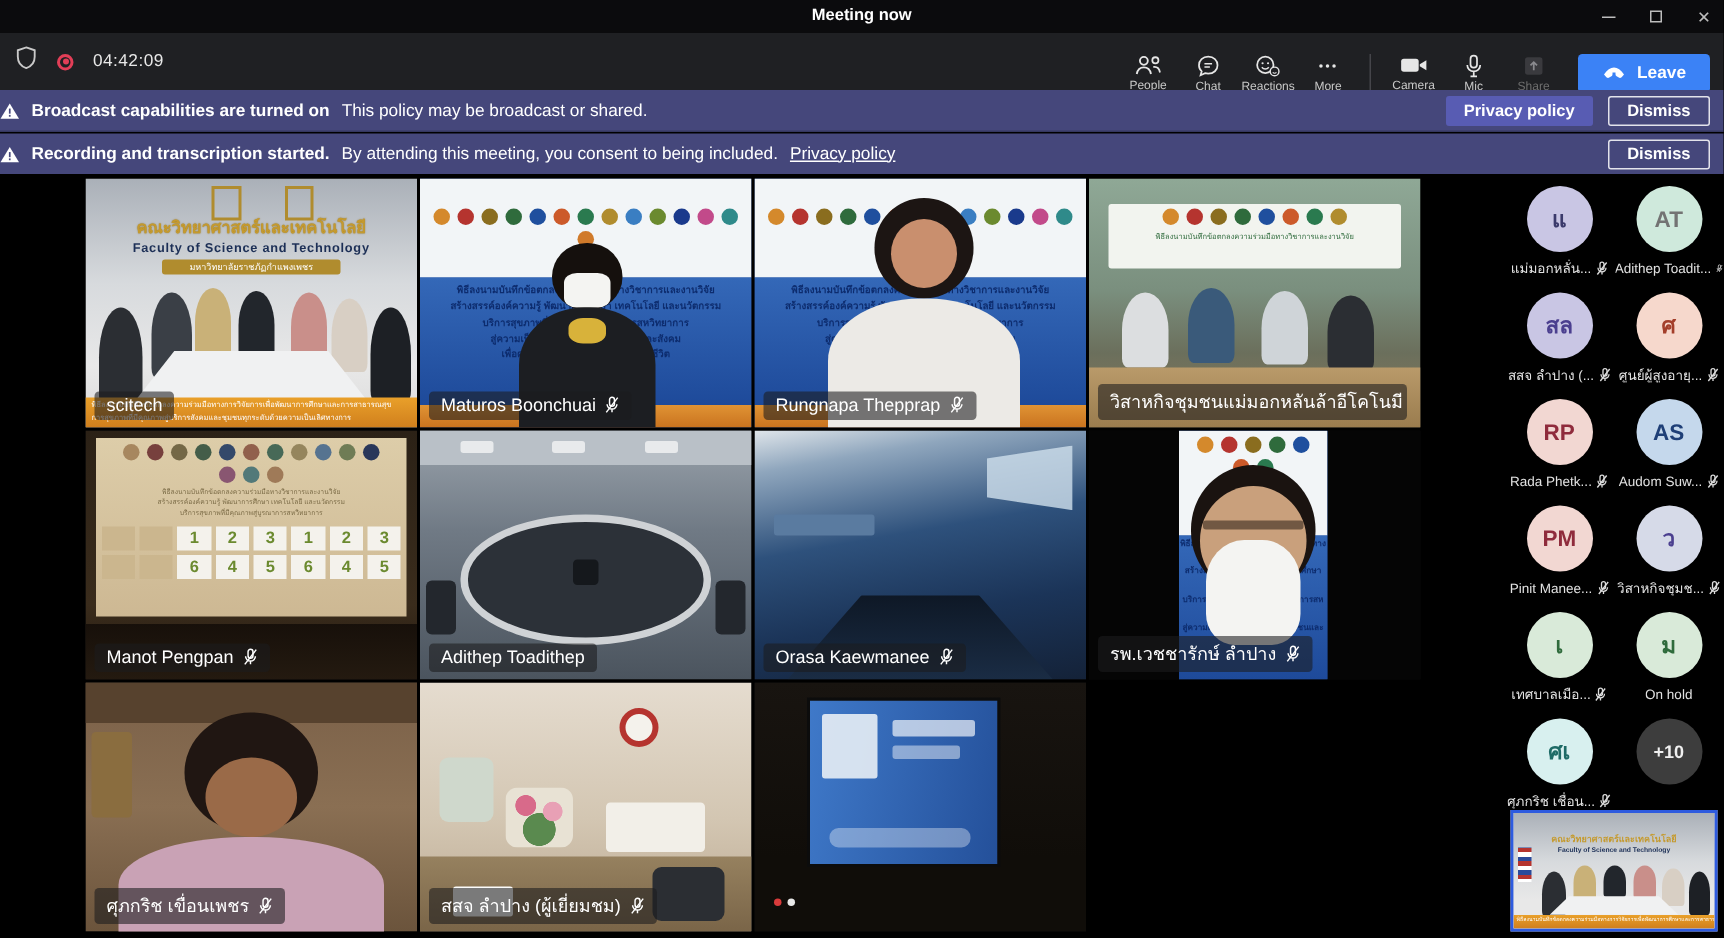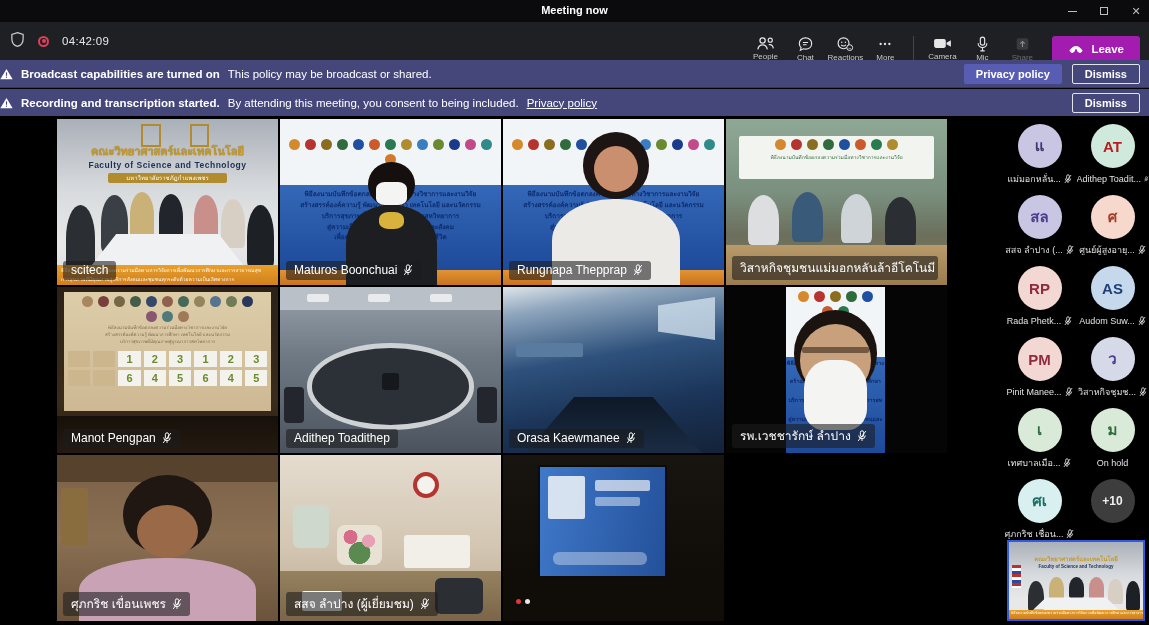--- a/index.html
+++ b/index.html
@@ -184,7 +184,7 @@
         </span>
       <span class="lbl">Share</span>
     </div>
-    <div id="leave-btn" style="background-color: #a21caf;">
+    <div id="leave-btn" style="background-color: #3b82f6;">
       <span><svg width="16" height="8" viewBox="0 0 24 12">
             <path d="M2 8.6C8-1 16-1 22 8.6l-2.4 2.6c-.7.8-1.9 1-2.8.4l-2.2-1.3a2.3 2.3 0 0 1-1.1-2V6.6a12 12 0 0 0-3 0v1.7c0 .8-.4 1.6-1.1 2L7.2 11.6c-.9.6-2.1.4-2.8-.4z" fill="#fff"></path>
           </svg></span>

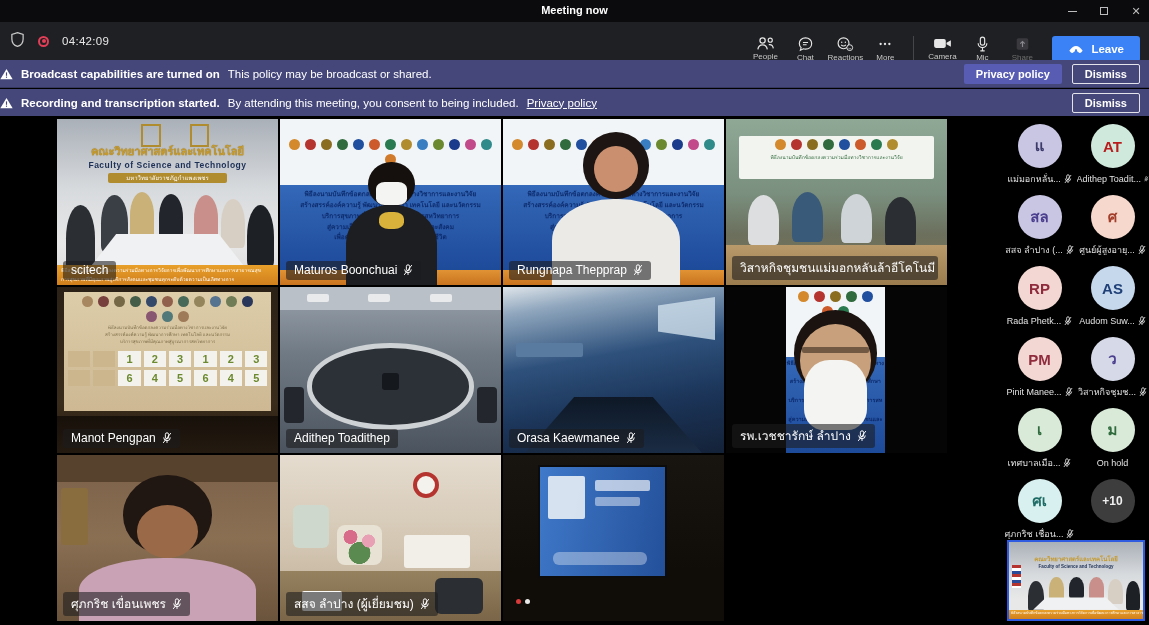--- a/index.html
+++ b/index.html
@@ -559,7 +559,7 @@
       </div>
   </div>
   <div class="roster-item">
-    <div class="avatar" style="background-color: rgb(207, 233, 220); color: #b91c1c;">AT</div>
+    <div class="avatar" style="background-color: rgb(207, 233, 220); color: #737373;">AT</div>
     <div class="roster-label">
         <span>Adithep Toadit...</span>
         <svg width="8" height="10" viewBox="0 0 18 22">

